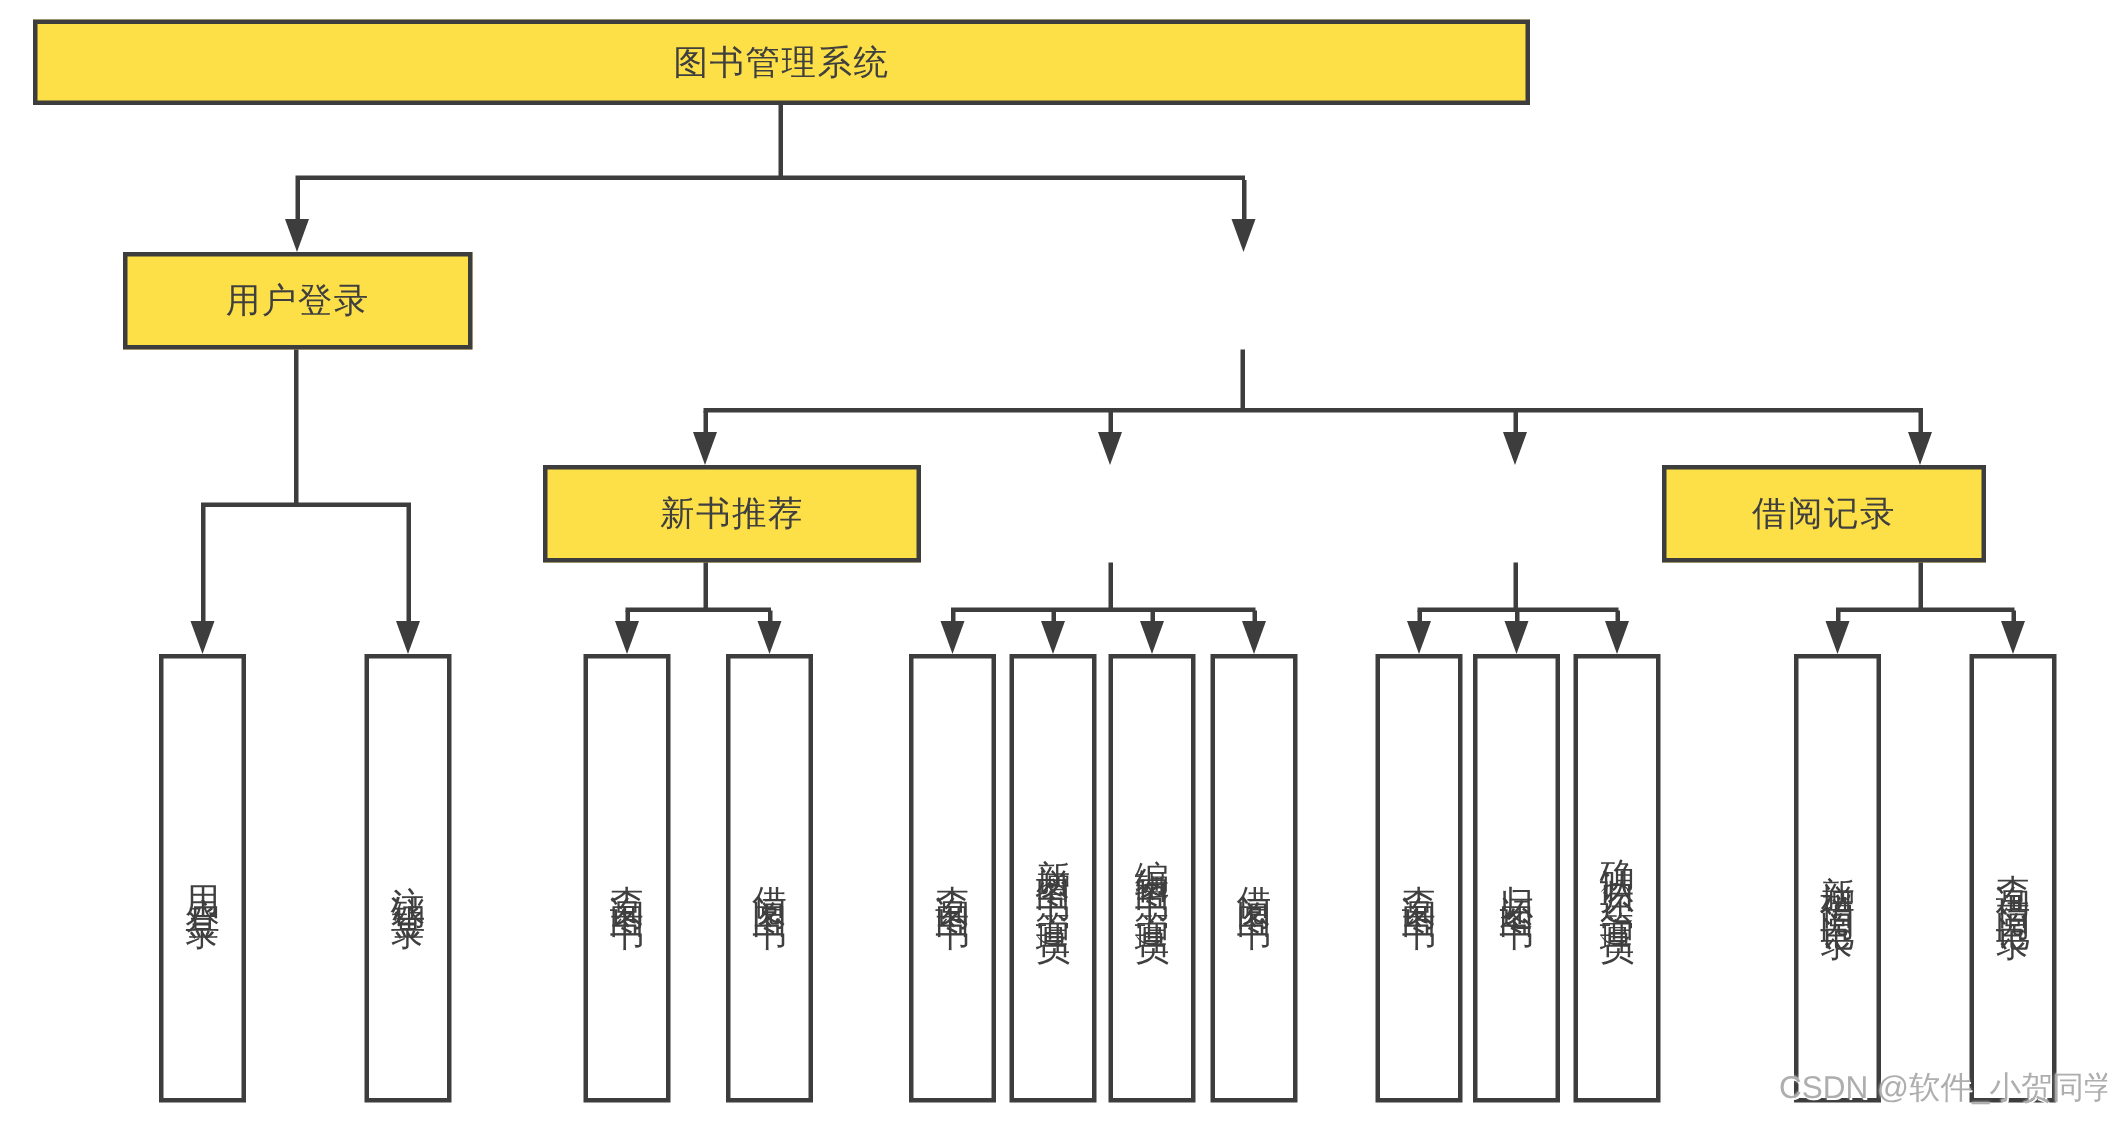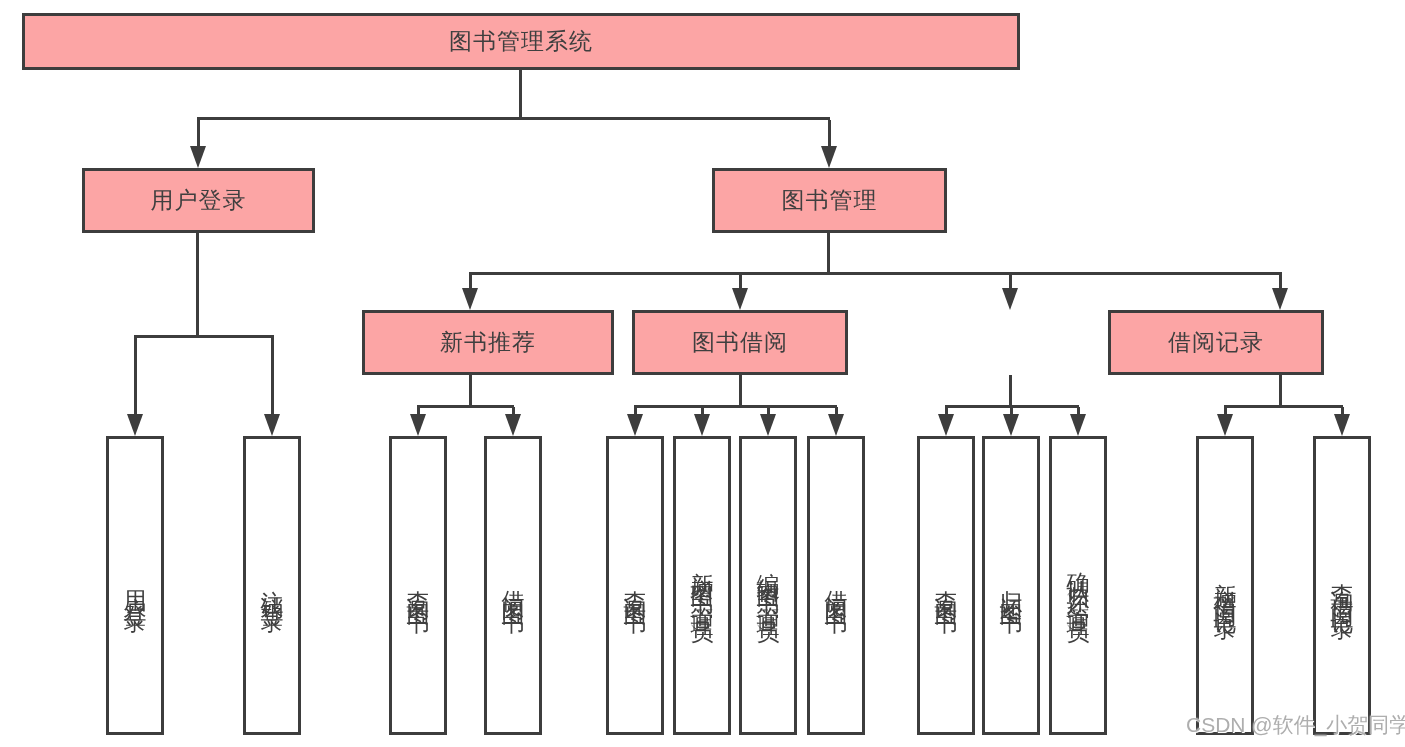--- a/index.html
+++ b/index.html
@@ -15,7 +15,7 @@
   }
   .box{
     position:absolute;box-sizing:border-box;border:3px solid var(--line);
-    background:#fca5a5;display:flex;align-items:center;justify-content:center;
+    background:#fde047;display:flex;align-items:center;justify-content:center;
     font-size:23px;color:var(--text);letter-spacing:1px;
   }
   .leaf{

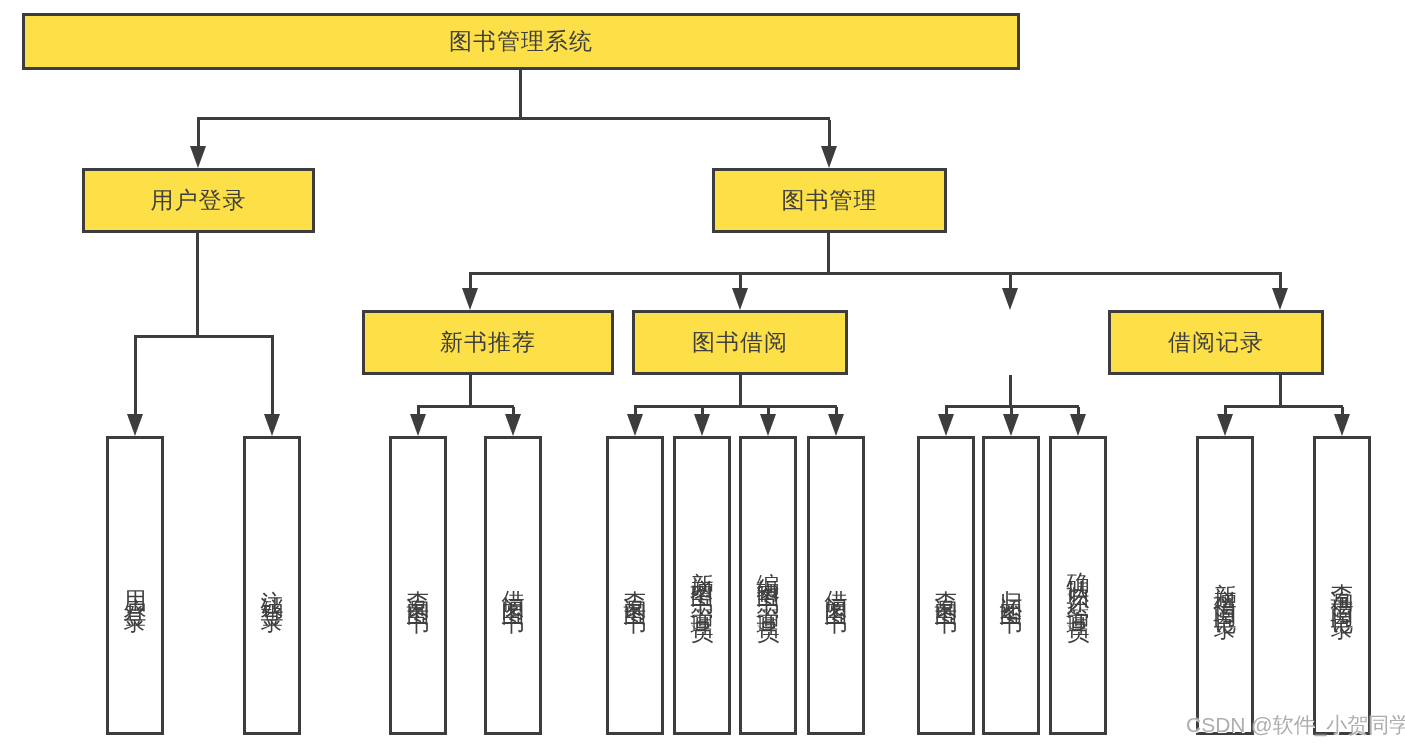--- a/index.html
+++ b/index.html
@@ -45,7 +45,6 @@
   <div class="box" style="left:22px;top:13px;width:998px;height:57px">图书管理系统</div>
 
   <div class="box" style="left:82px;top:168px;width:233px;height:65px">用户登录</div>
-  <div class="box" style="left:712px;top:168px;width:235px;height:65px">图书管理</div>
 
   <div class="box" style="left:362px;top:310px;width:252px;height:65px">新书推荐</div>
   <div class="box" style="left:632px;top:310px;width:216px;height:65px">图书借阅</div>

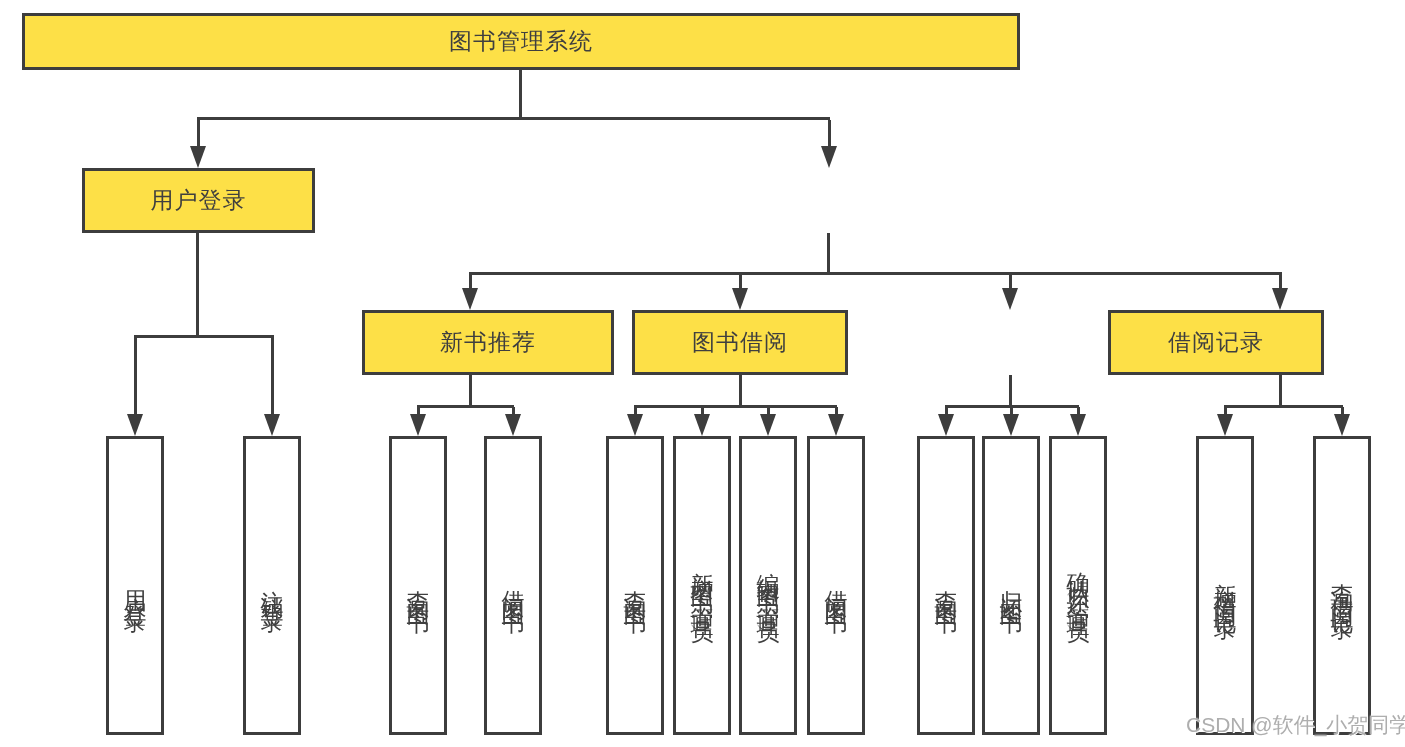--- a/index.html
+++ b/index.html
@@ -47,7 +47,6 @@
   <div class="box" style="left:82px;top:168px;width:233px;height:65px">用户登录</div>
 
   <div class="box" style="left:362px;top:310px;width:252px;height:65px">新书推荐</div>
-  <div class="box" style="left:632px;top:310px;width:216px;height:65px">图书借阅</div>
   <div class="box" style="left:1108px;top:310px;width:216px;height:65px">借阅记录</div>
 
   <div class="leaf" style="left:106px">

